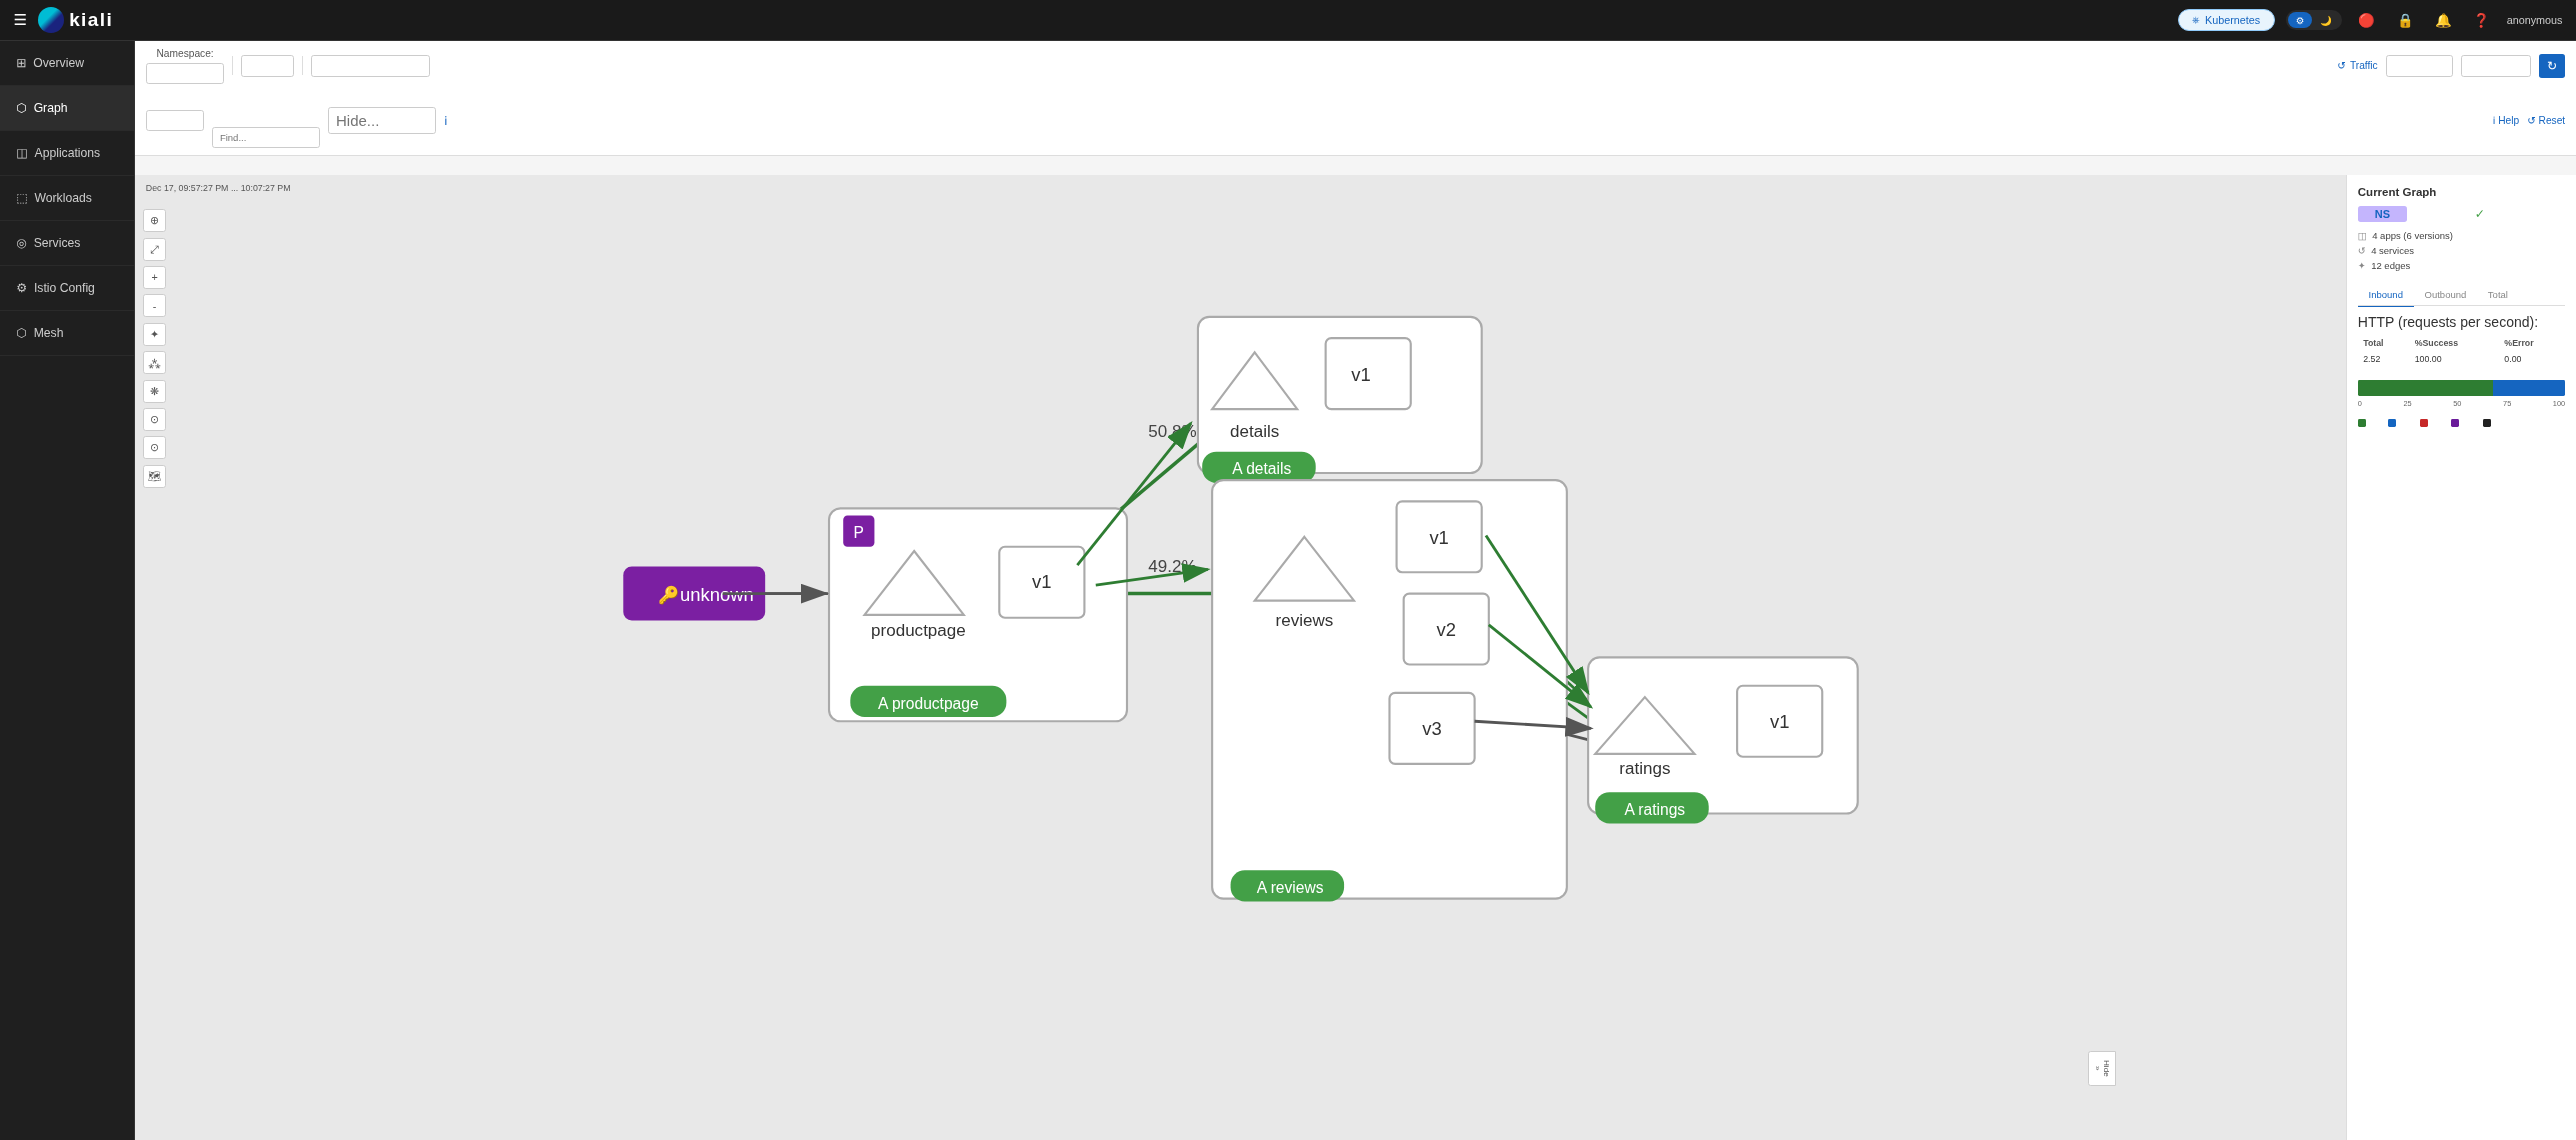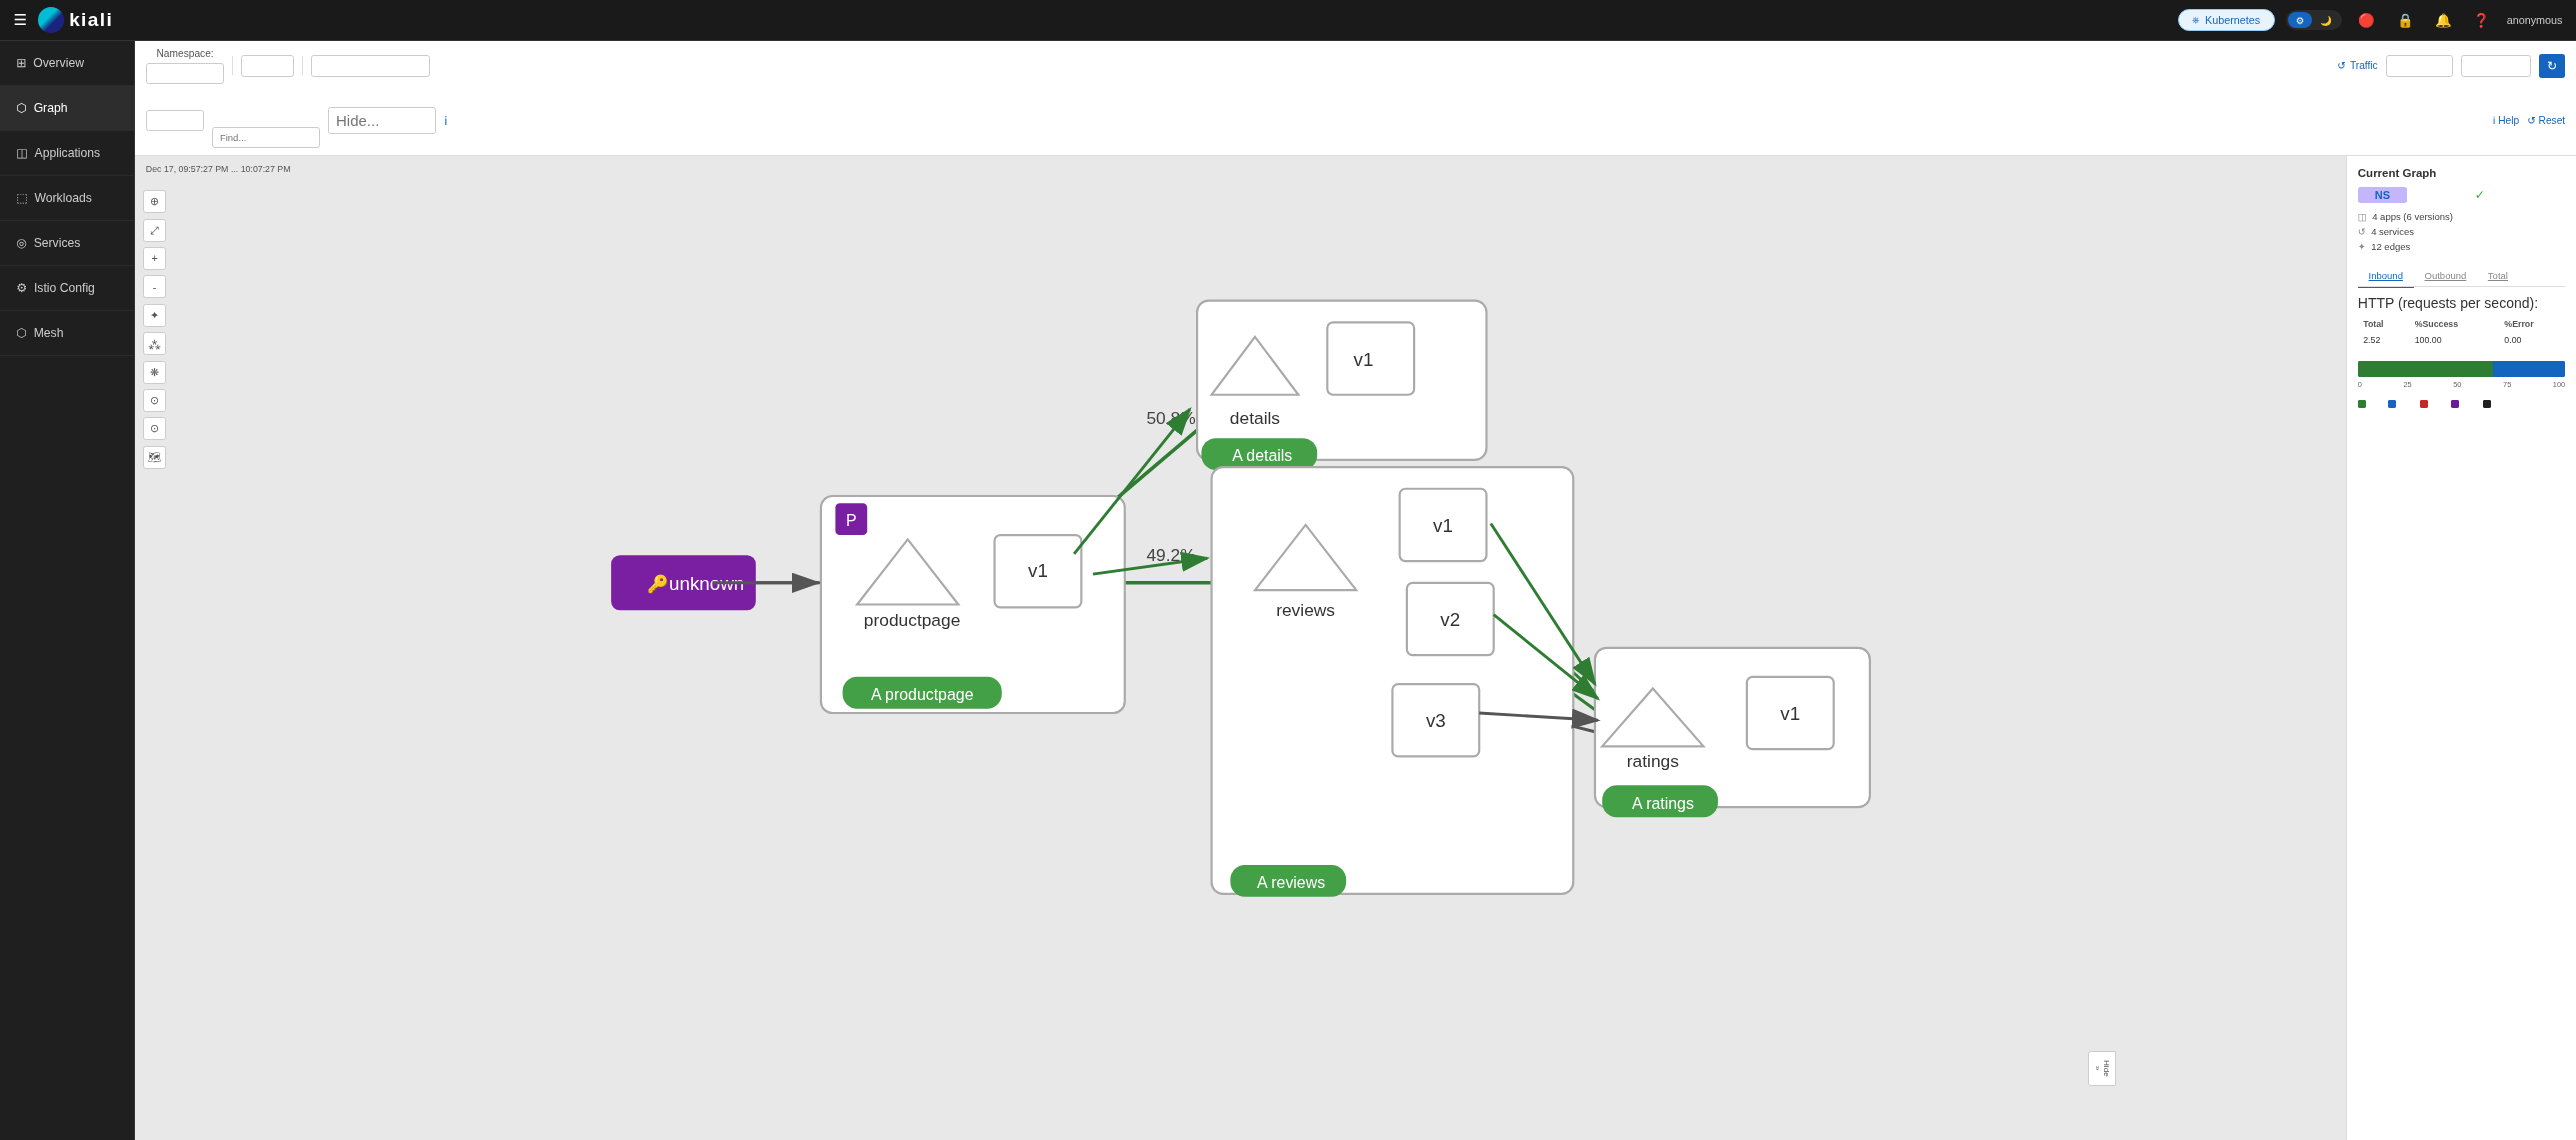--- a/index.html
+++ b/index.html
@@ -132,6 +132,7 @@
       flex: 1;
       display: flex;
       overflow: hidden;
+      margin-top: 19px;
     }
     .graph-canvas {
       flex: 1;

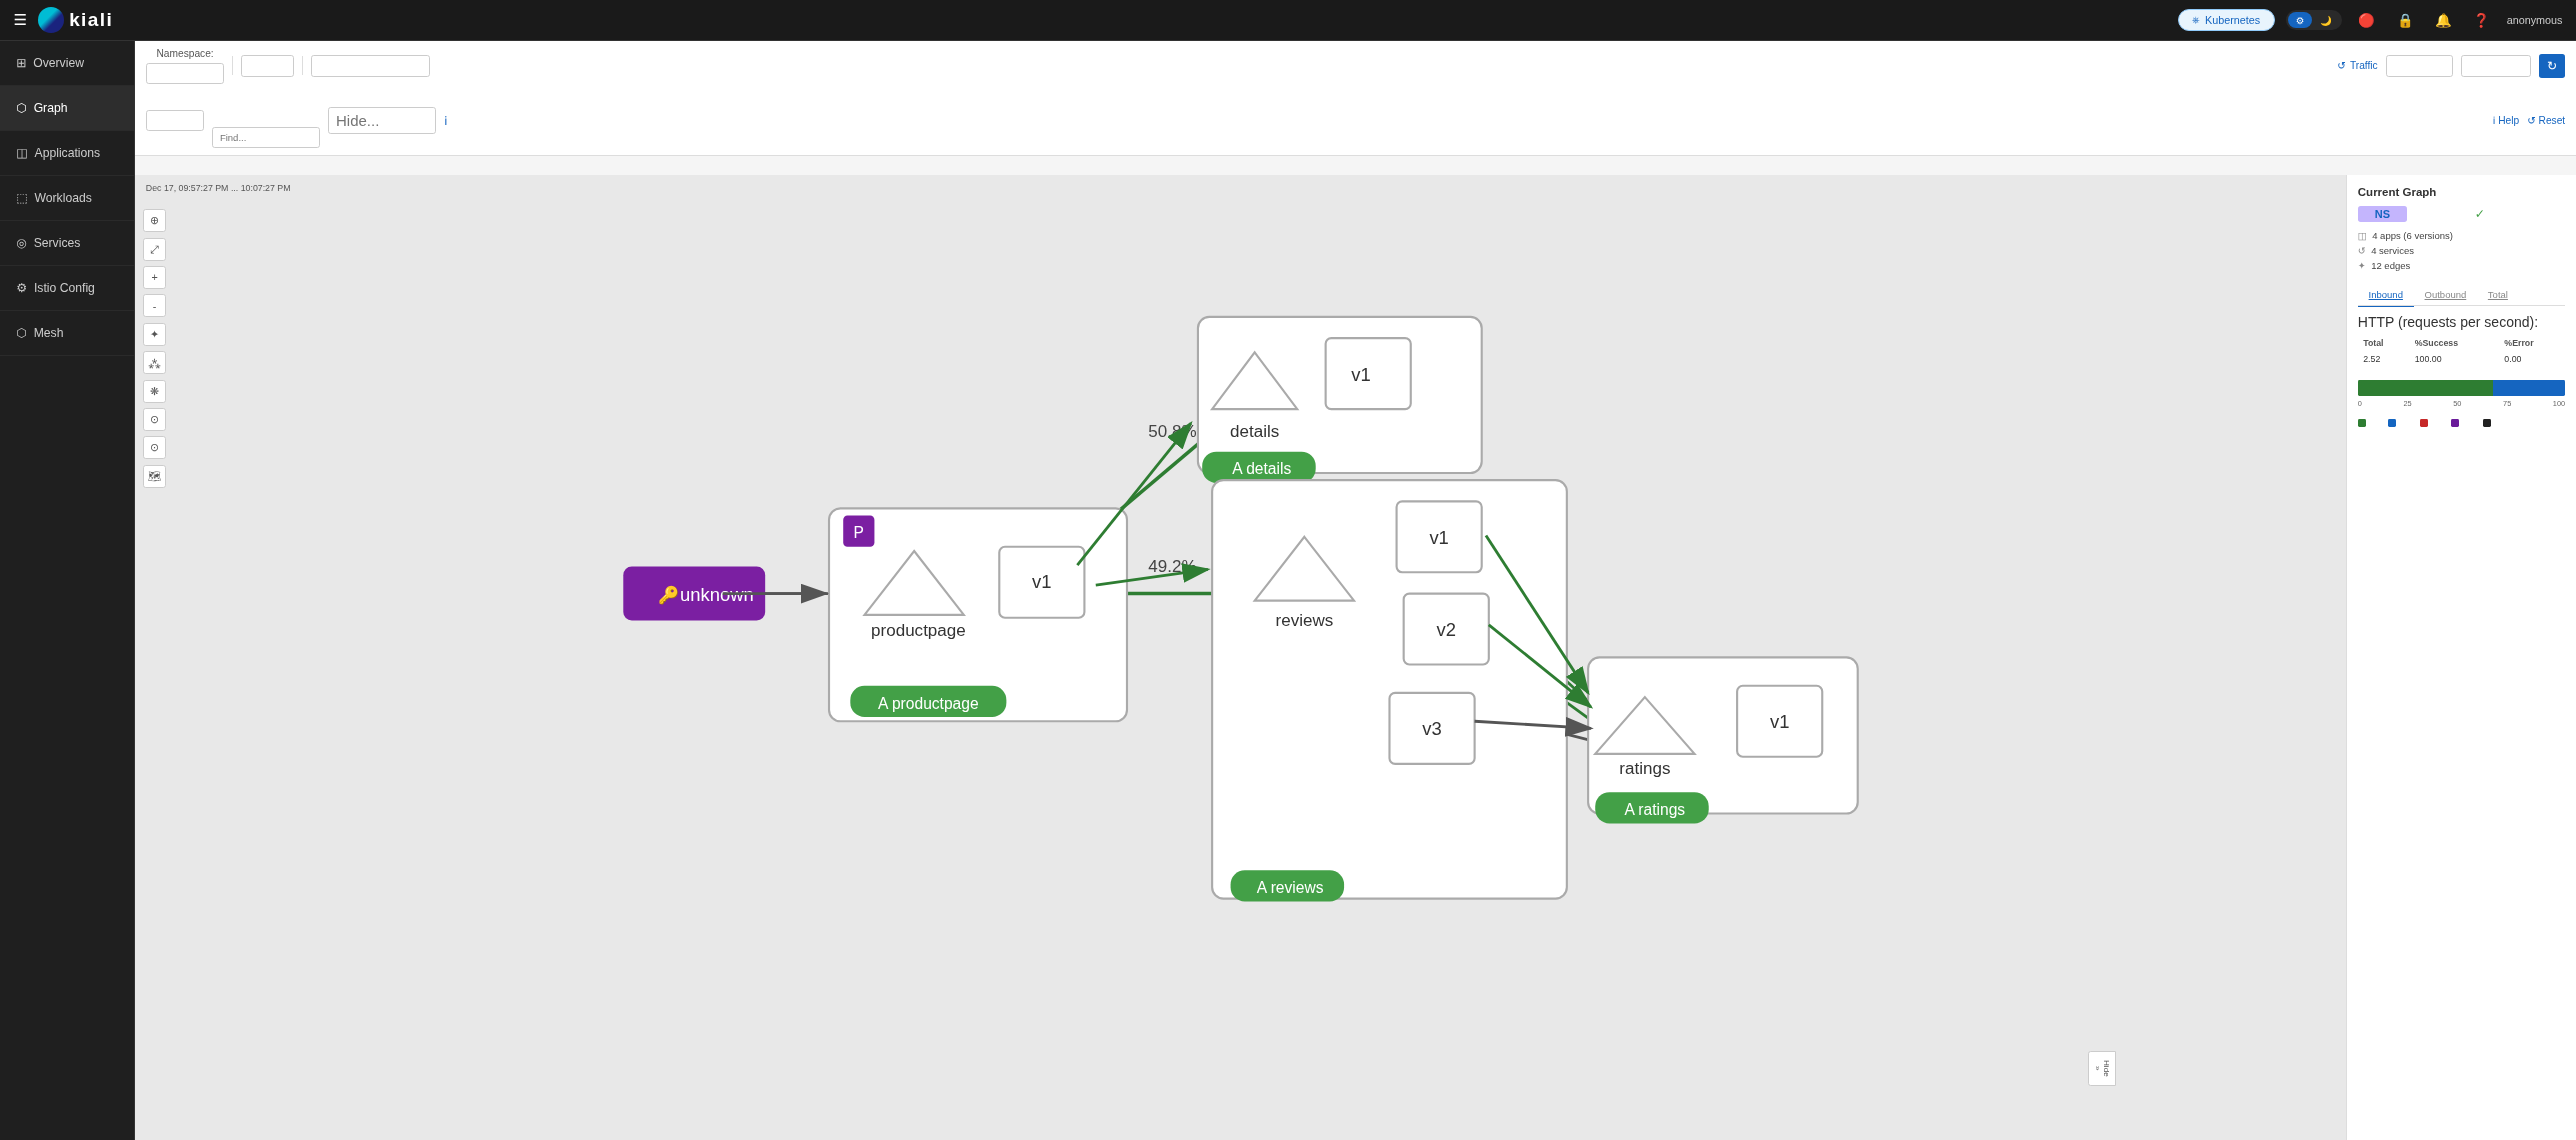--- a/index.html
+++ b/index.html
@@ -204,7 +204,7 @@
       display: flex; border-bottom: 1.4px solid #ddd; margin: 8.1px 0;
     }
     .panel-tab {
-      padding: 5.4px 10.8px; font-size: 9.5px; cursor: pointer; color: #888; border: none; background: transparent; text-decoration: underline;
+      padding: 5.4px 10.8px; font-size: 9.5px; cursor: pointer; color: #888; border: none; background: transparent;
     }
     .panel-tab.active { color: #1565c0; border-bottom: 1.4px solid #1565c0; margin-bottom: -1.4px; }
 

